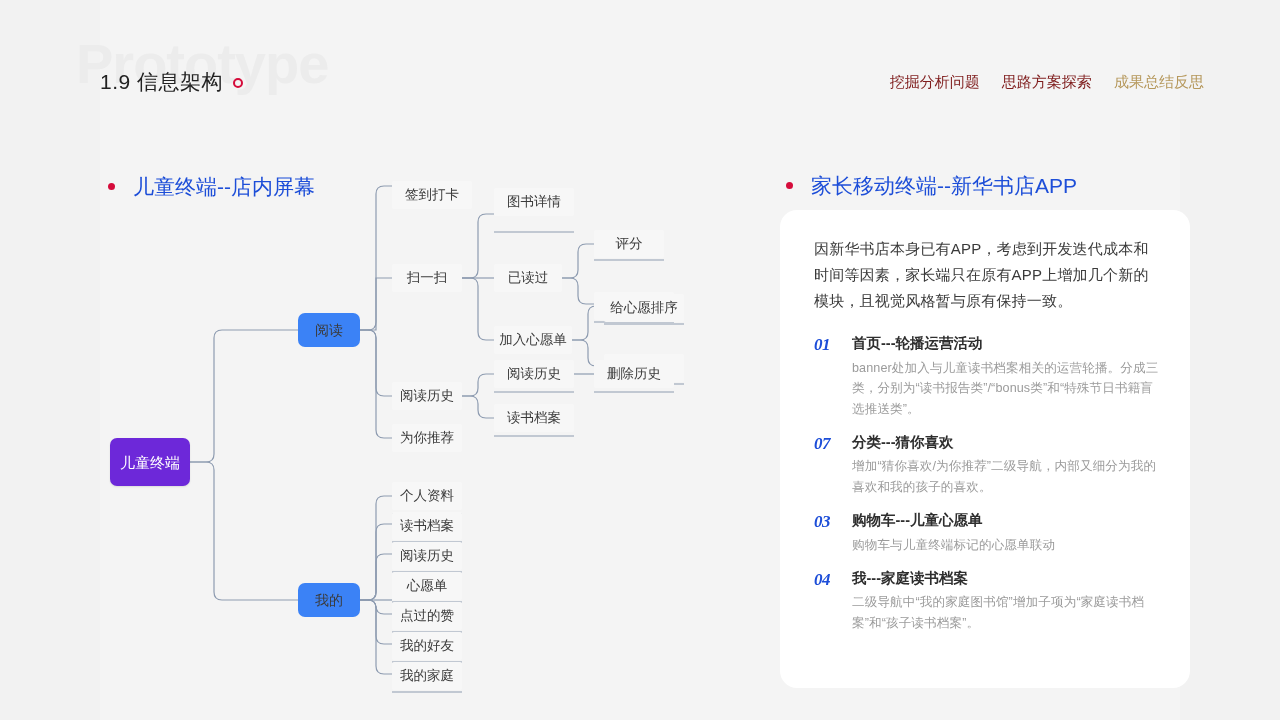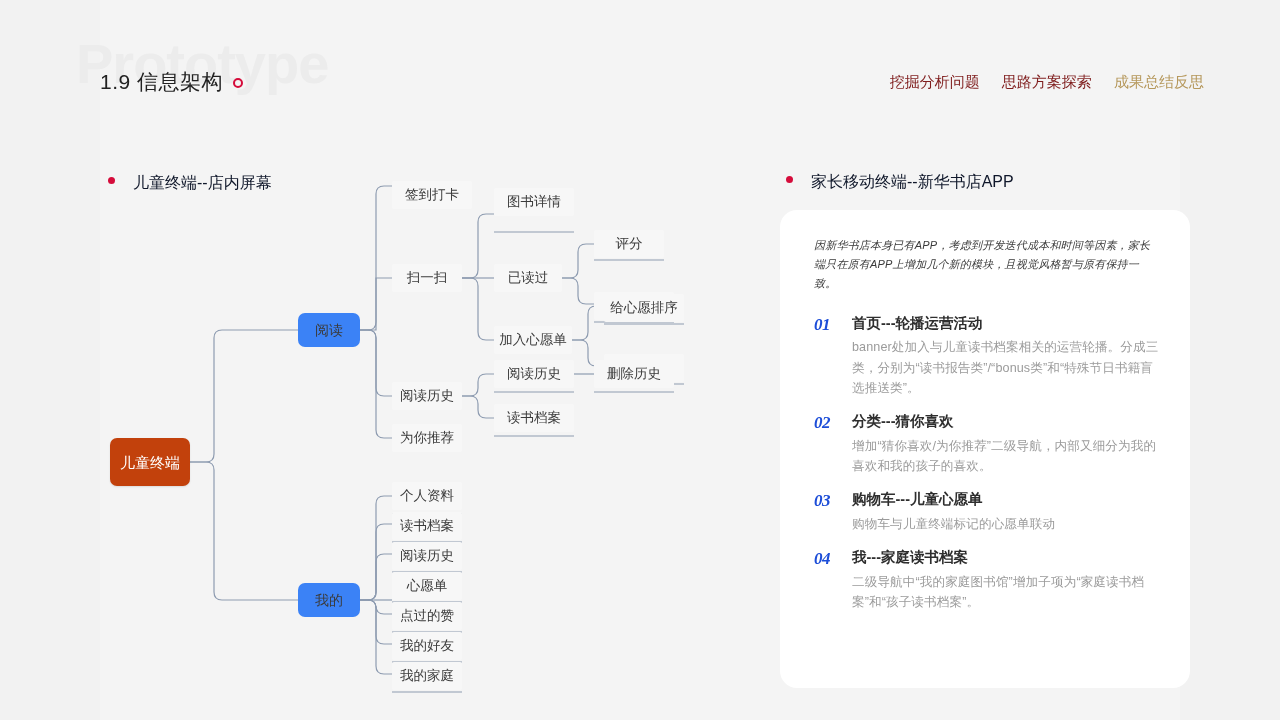--- a/index.html
+++ b/index.html
@@ -70,8 +70,8 @@
   
   .sec-head {
     position: absolute;
-    font-size: 16px;
-    color: #0f172a;
+    font-size: 21px;
+    color: #1d4ed8;
     white-space: nowrap;
   }
   .sec-head .bullet {

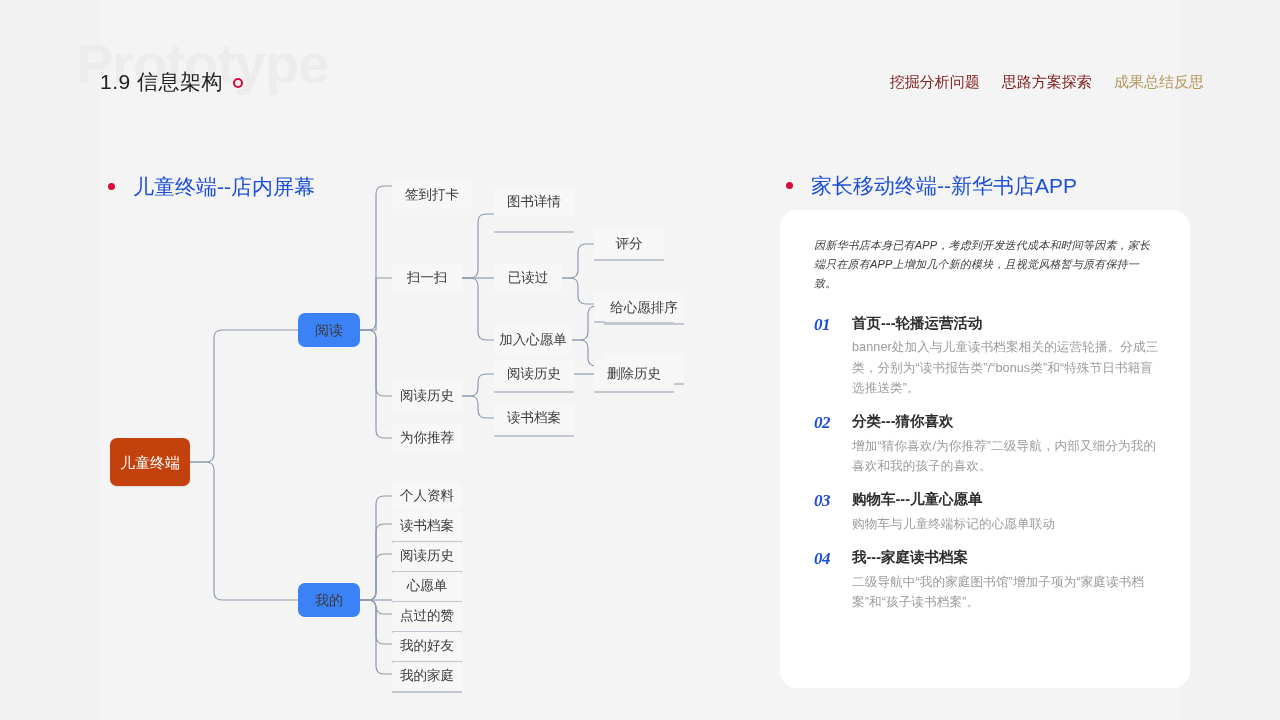--- a/index.html
+++ b/index.html
@@ -132,12 +132,11 @@
     padding: 26px 30px 0 34px;
   }
   .card-intro {
-    font-size: 11px;
+    font-size: 15px;
     line-height: 1.72;
     color: #3a3a3a;
     margin: 0 0 22px 0;
     letter-spacing: .2px;
-    font-style: italic;
   }
   .item { margin-bottom: 15px; position: relative; padding-left: 38px; }
   .item .num {

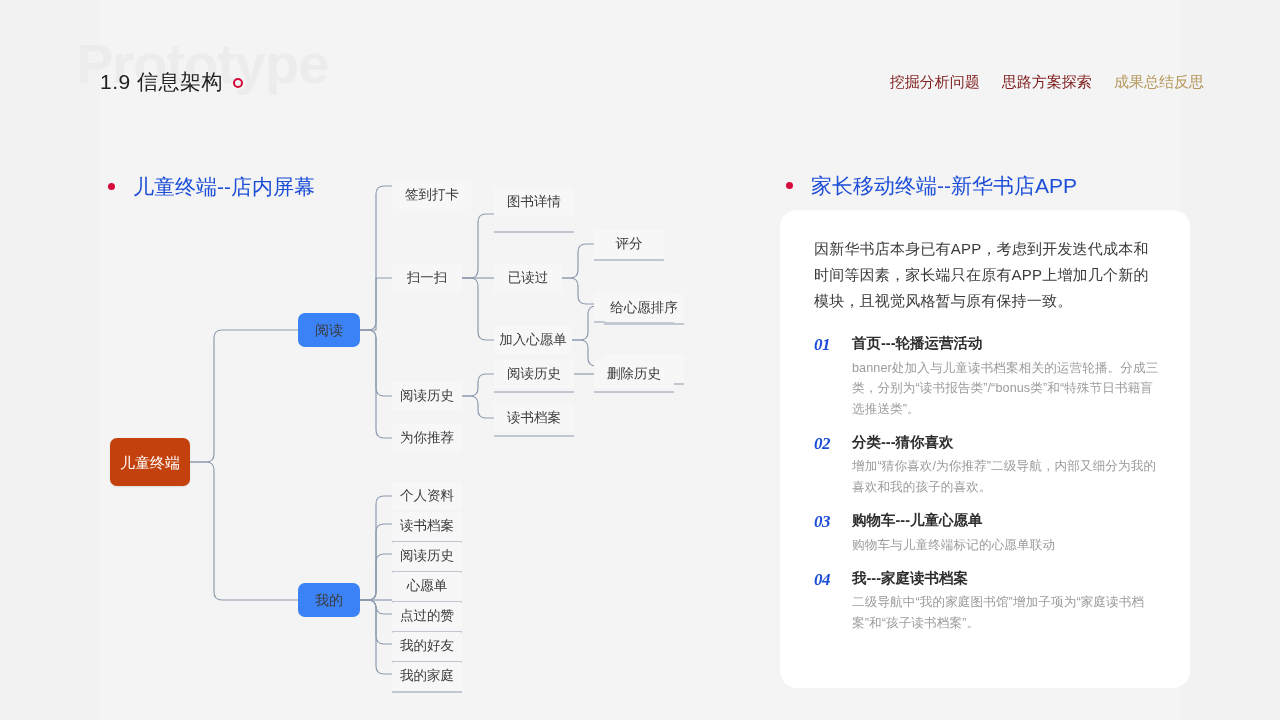--- a/index.html
+++ b/index.html
@@ -288,7 +288,7 @@
   </div>
 
   <div class="item">
-    <span class="num">02</span>
+    <span class="num">07</span>
     <p class="it-title">分类---猜你喜欢</p>
     <p class="it-desc">增加“猜你喜欢/为你推荐”二级导航，内部又细分为我的喜欢和我的孩子的喜欢。</p>
   </div>

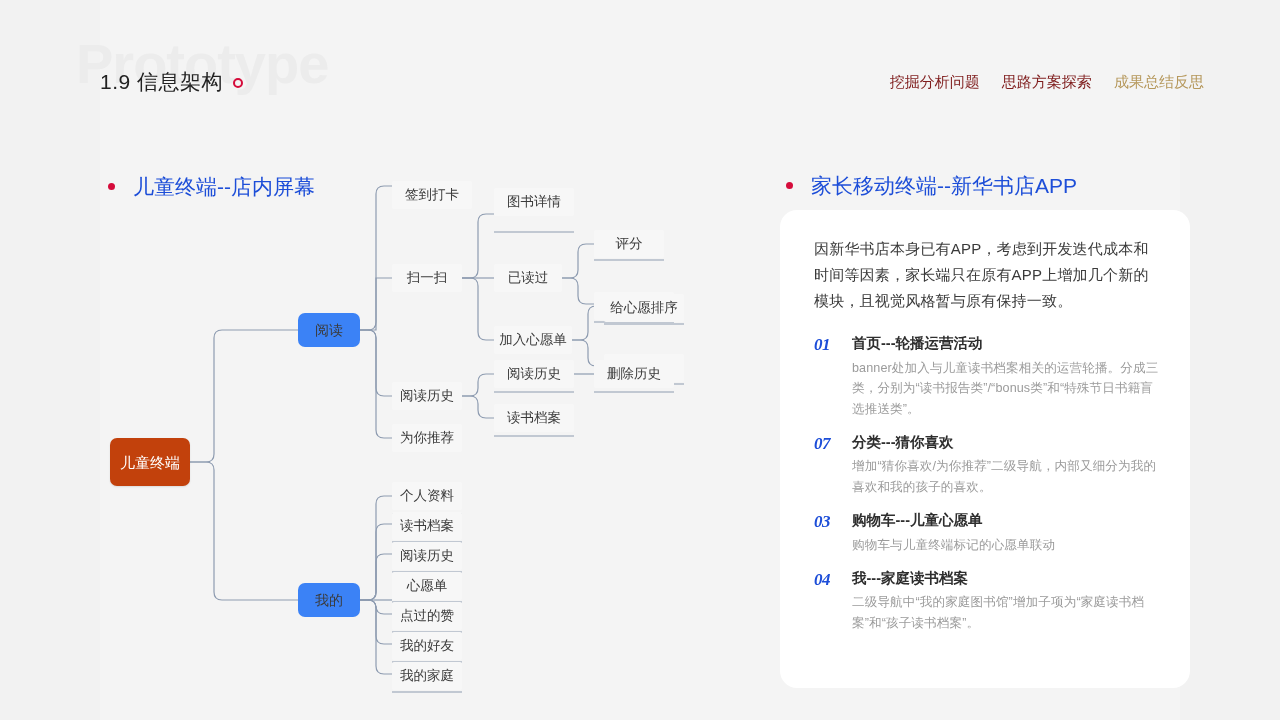--- a/index.html
+++ b/index.html
@@ -105,7 +105,7 @@
     justify-content: center;
   }
   .node.root {
-    background: #c2410c;
+    background: #6d28d9;
     color: #fff;
     border-radius: 7px;
     font-size: 15px;

